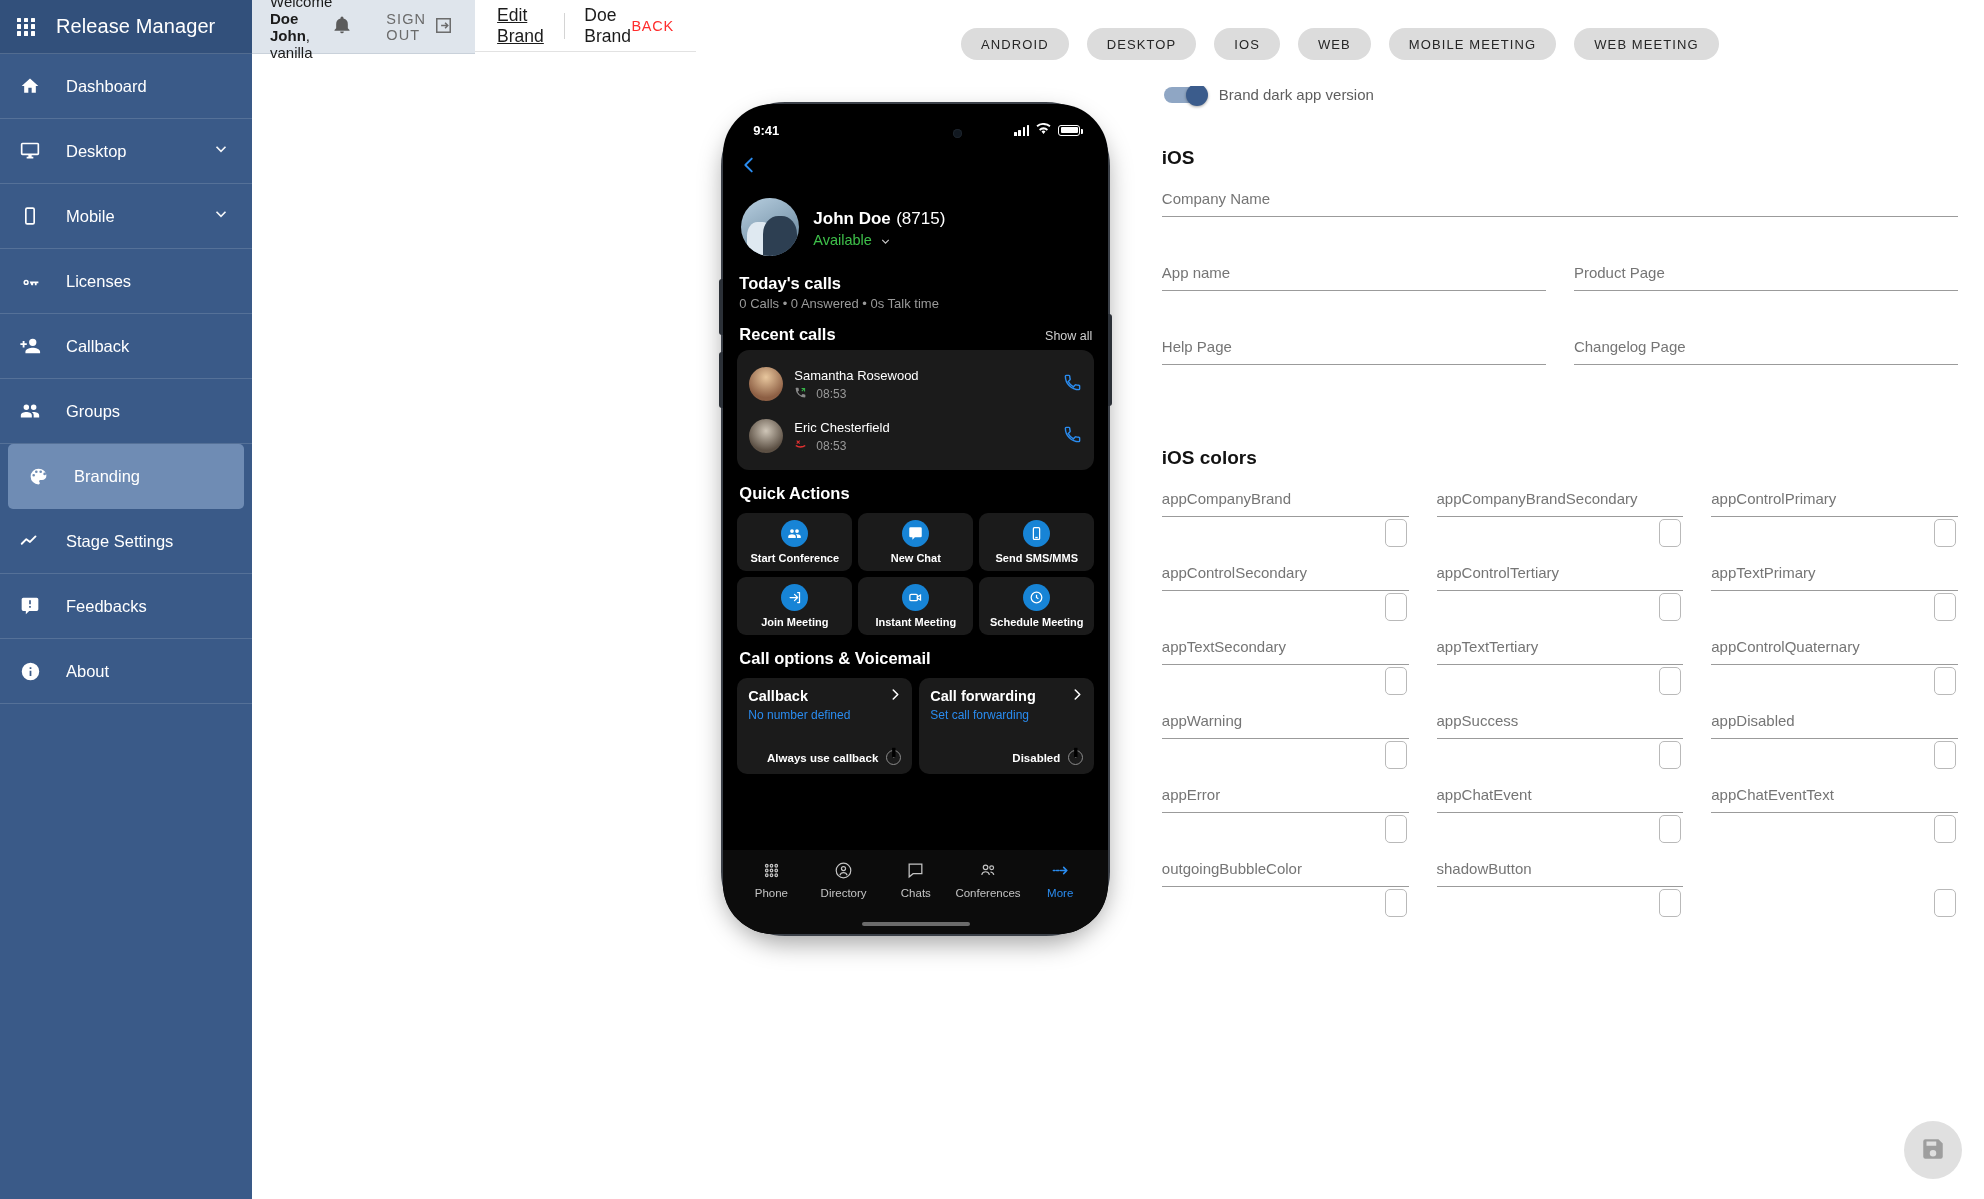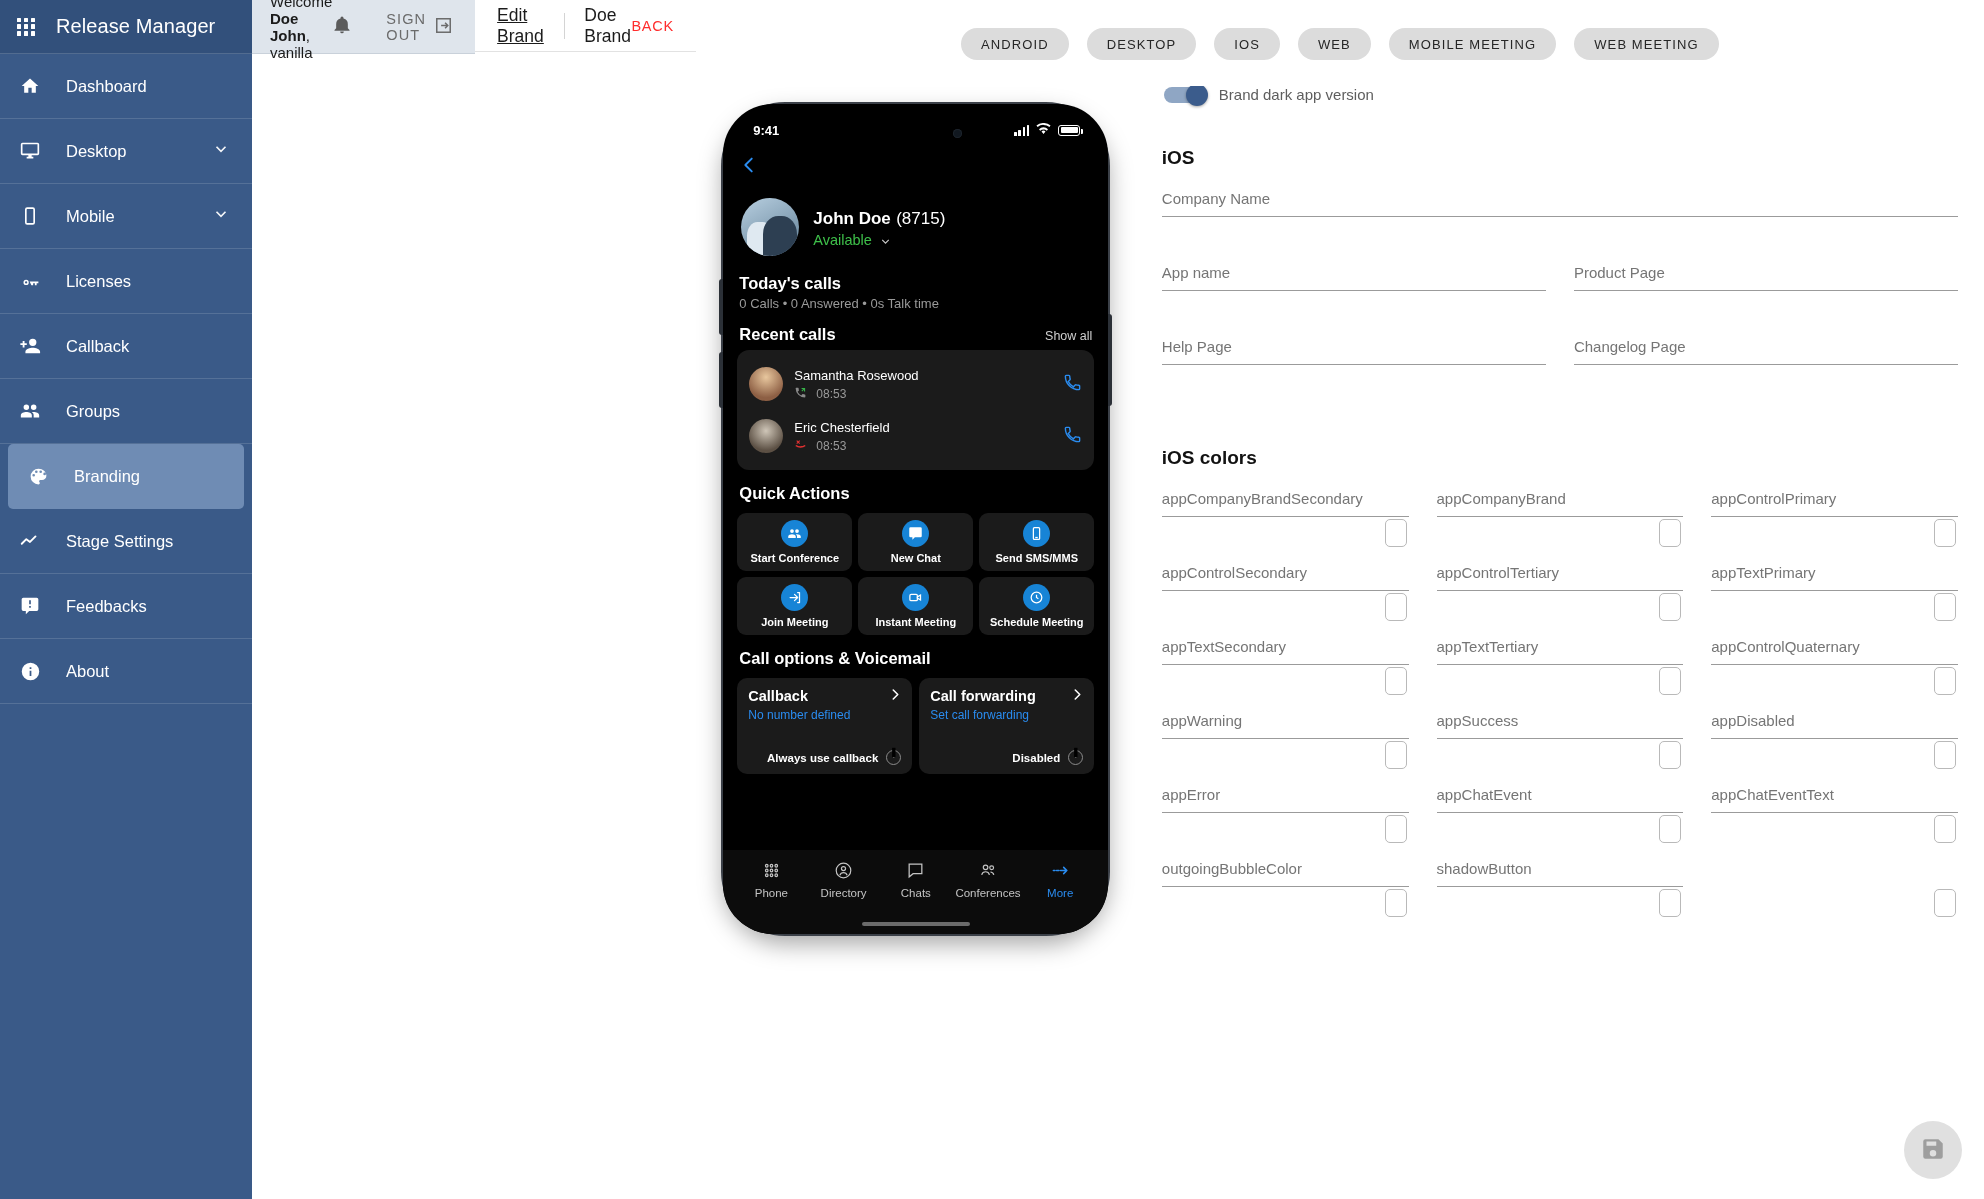--- a/index.html
+++ b/index.html
@@ -682,11 +682,11 @@
 
           <div class="field-grid g3">
             <div class="field color">
+              <input placeholder="appCompanyBrand" style="">
+              <span class="swatch"></span>
+            </div>
+            <div class="field color">
               <input placeholder="appCompanyBrandSecondary" style="">
-              <span class="swatch"></span>
-            </div>
-            <div class="field color">
-              <input placeholder="appCompanyBrand" style="">
               <span class="swatch"></span>
             </div>
             <div class="field color">

